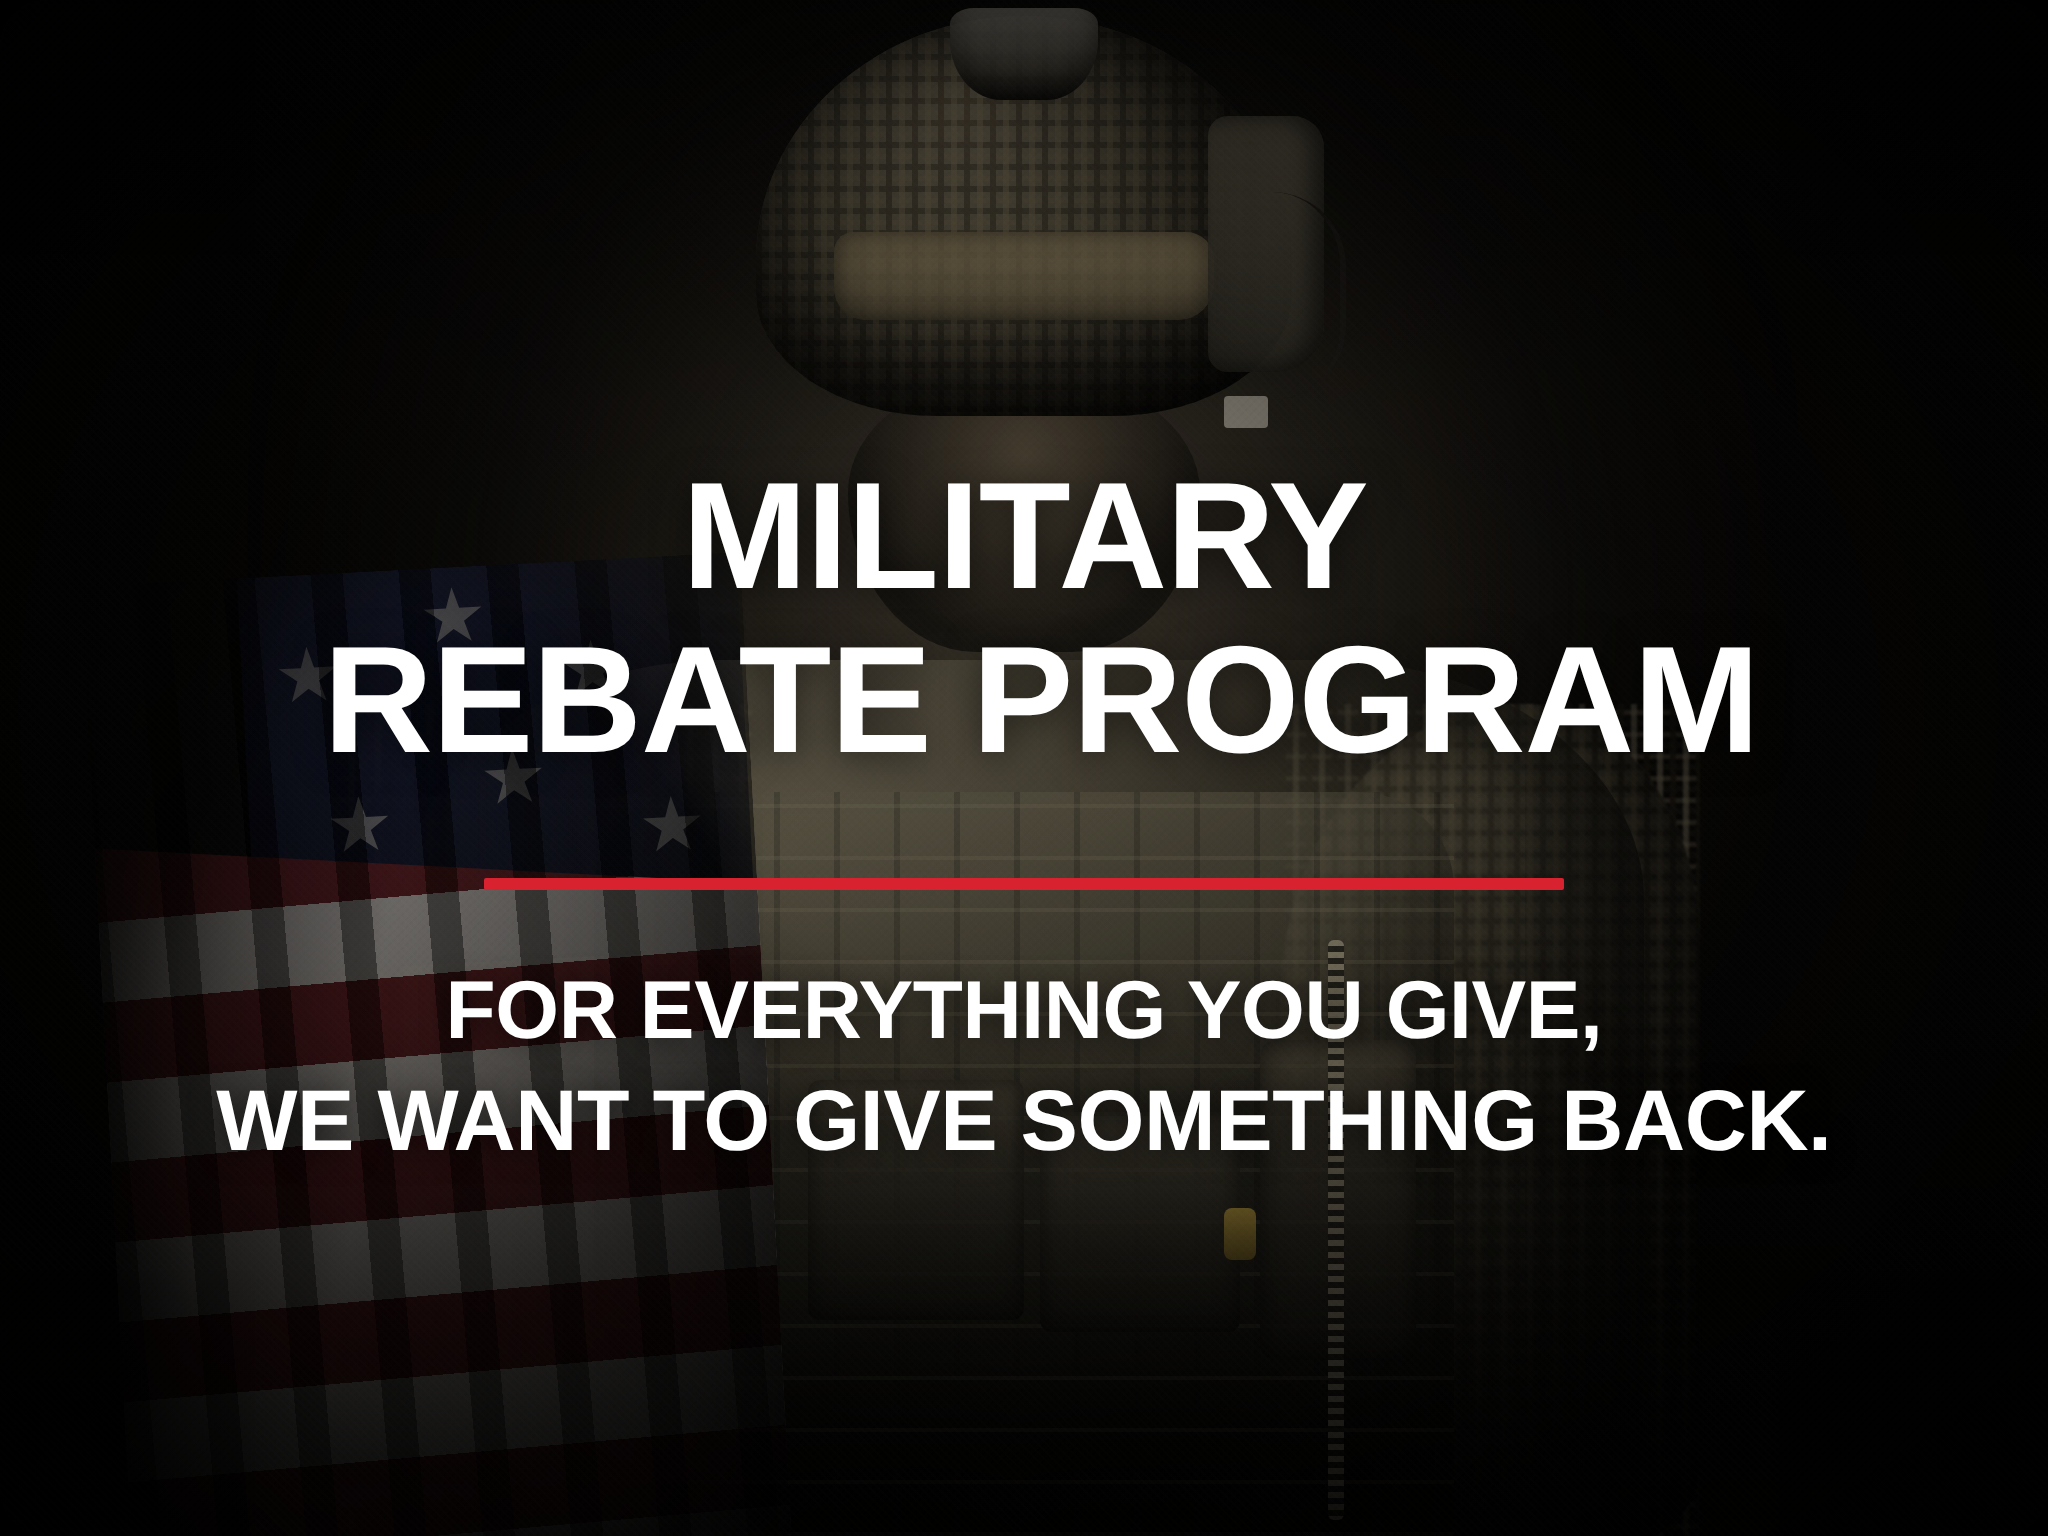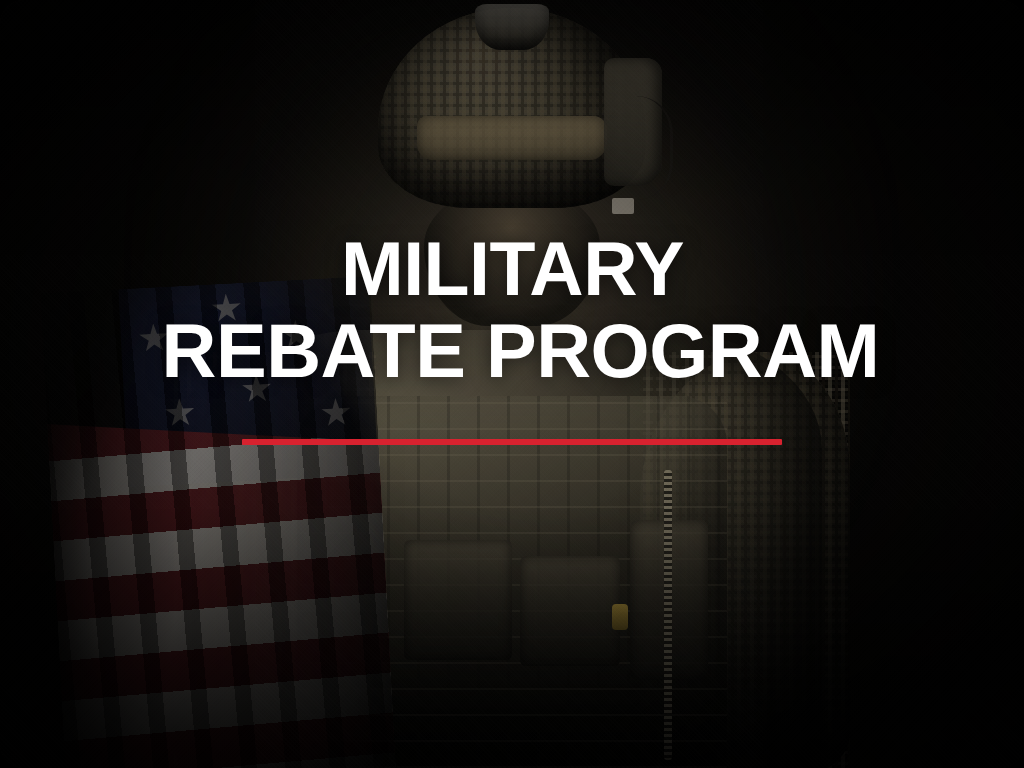--- a/index.html
+++ b/index.html
@@ -429,6 +429,10 @@
 
     <div class="rule"></div>
 
+    <h2 class="subhead">
+      <span class="sline">FOR EVERYTHING YOU GIVE,</span>
+      <span class="sline">WE WANT TO GIVE SOMETHING BACK.</span>
+    </h2>
   </div>
 
 </div>

